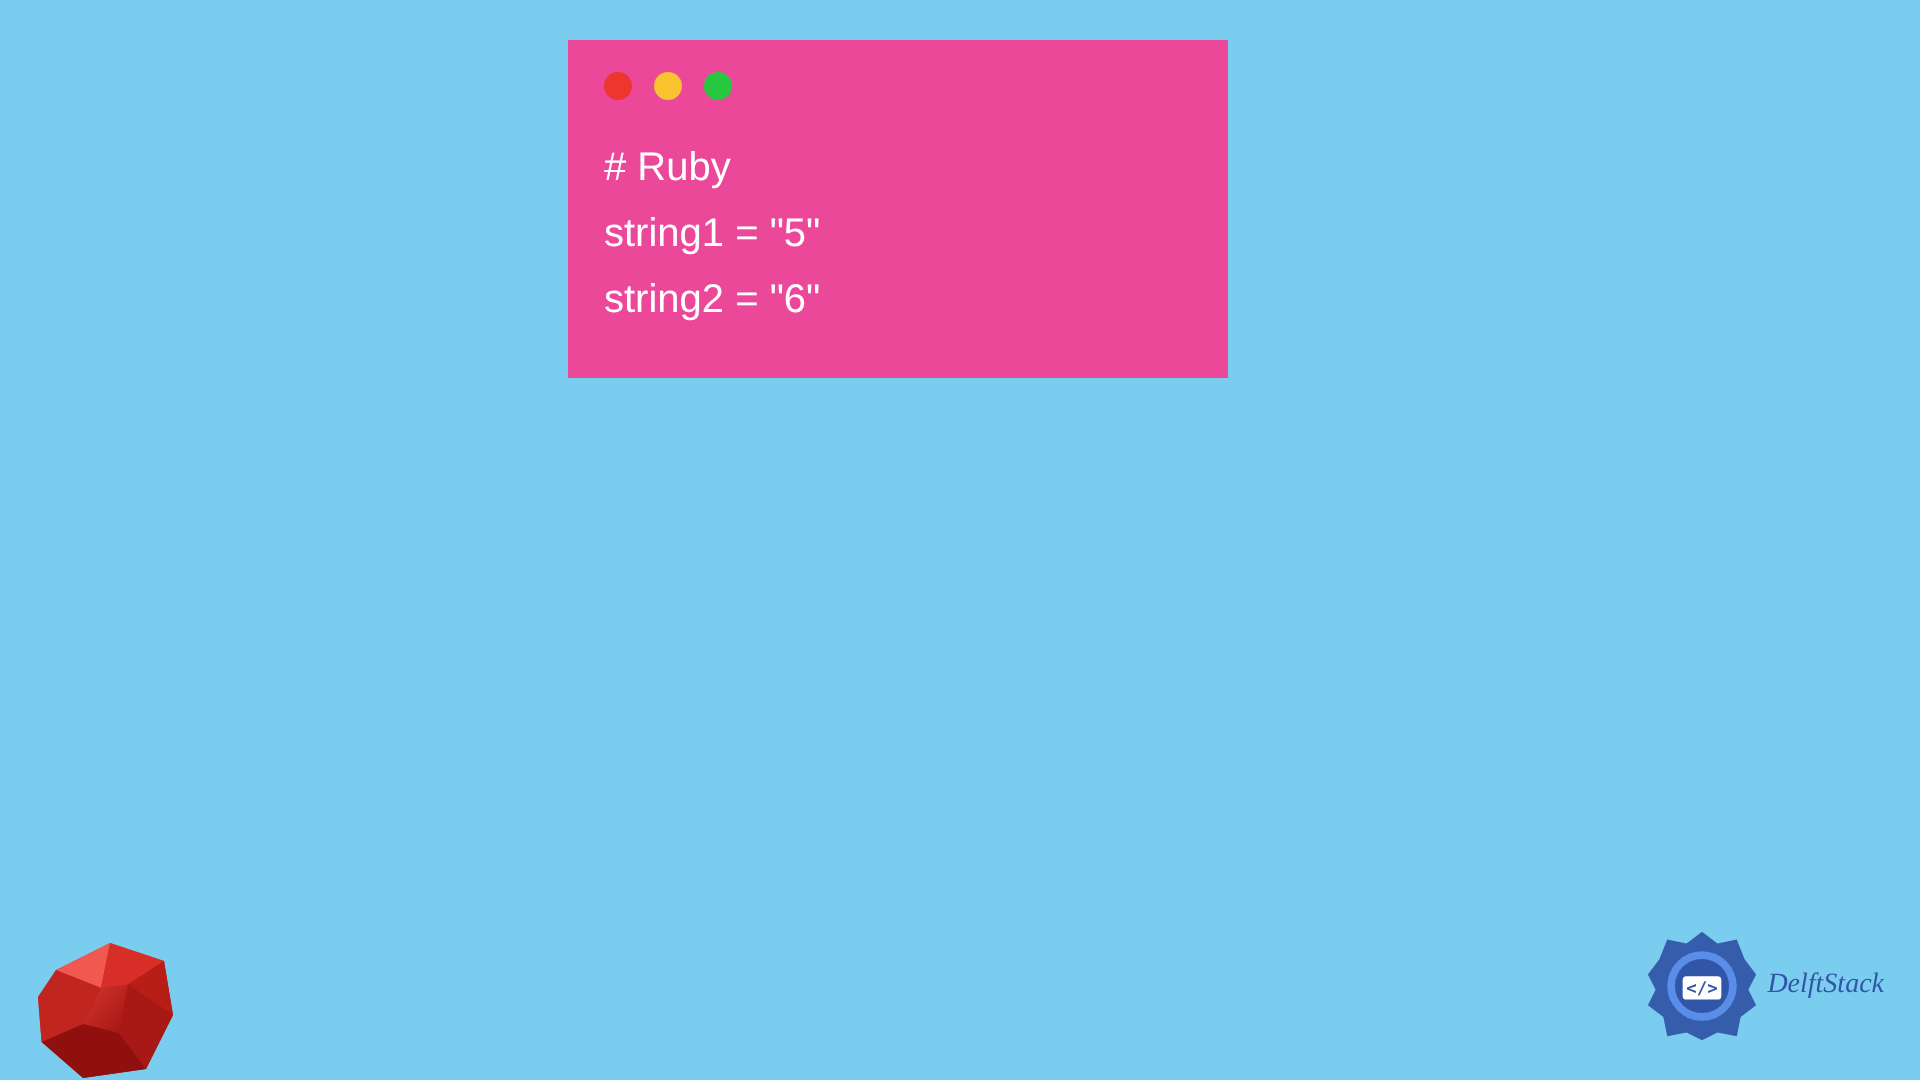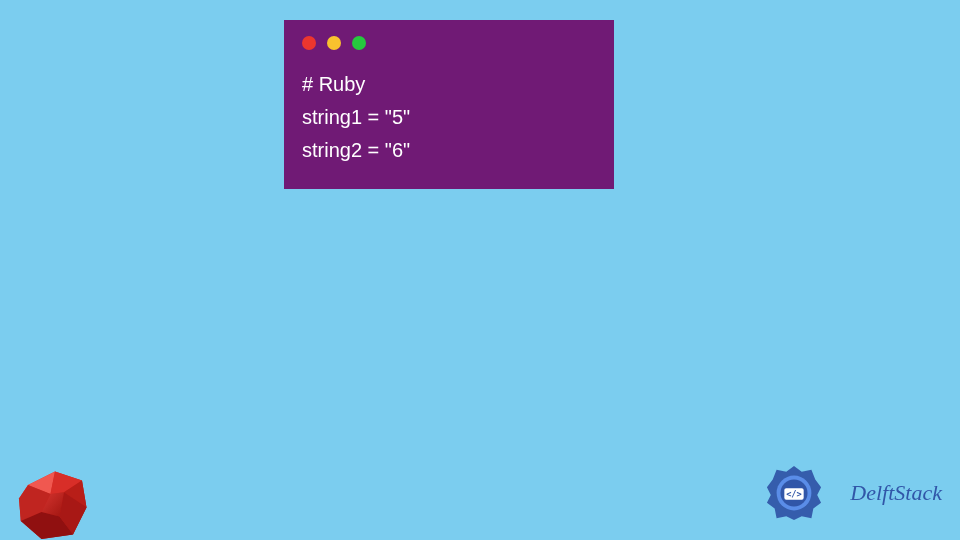--- a/index.html
+++ b/index.html
@@ -20,7 +20,7 @@
       left: 284px;
       top: 20px;
       width: 330px;
-      background: #701a75;
+      background: #ec4899;
       padding: 16px 18px 22px 18px;
     }
     .window-controls {

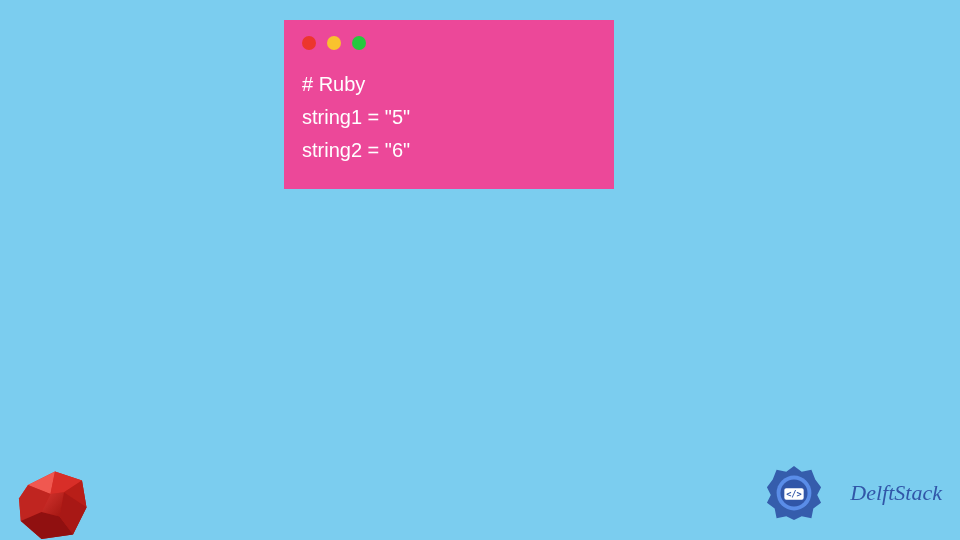--- a/index.html
+++ b/index.html
@@ -65,12 +65,11 @@
       height: 58px;
     }
     .delft-text {
-      font-size: 22px;
+      font-size: 14px;
       color: #3156a8;
       font-weight: 500;
       font-style: italic;
       font-family: Georgia, serif;
-      margin-left: 23px;
     }
   </style>
 </head>

